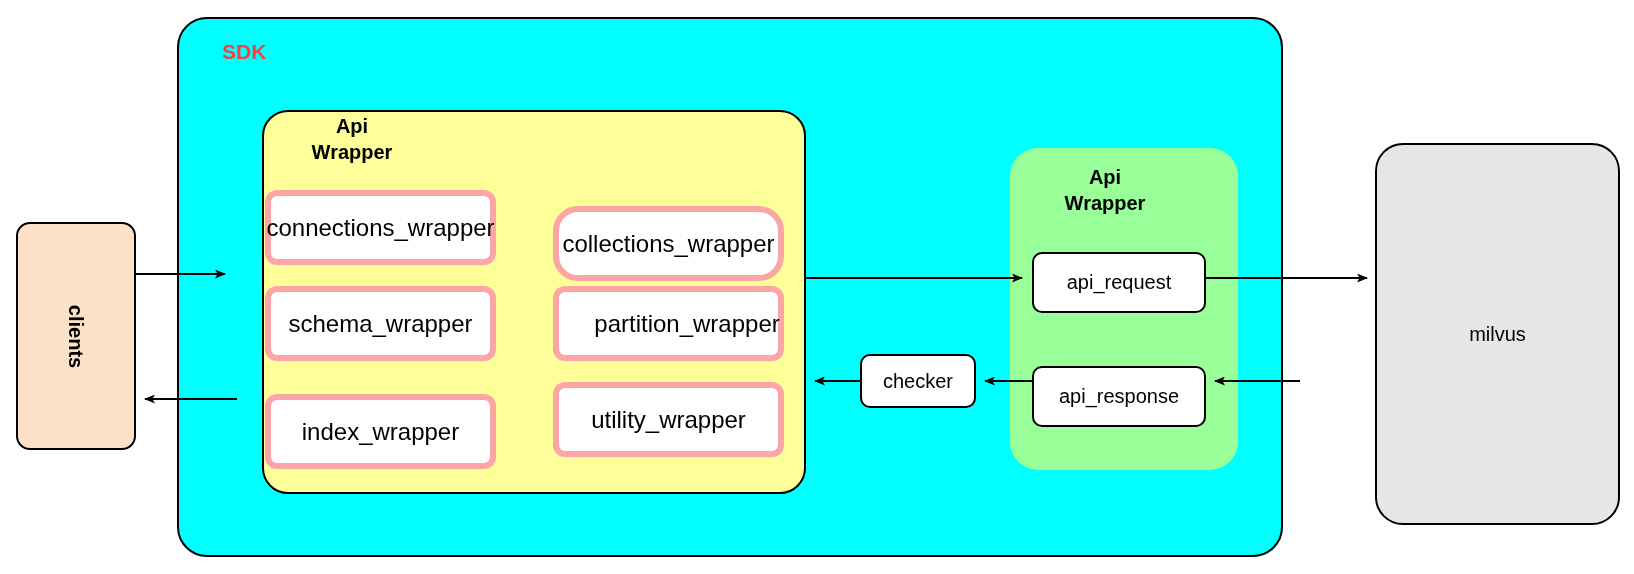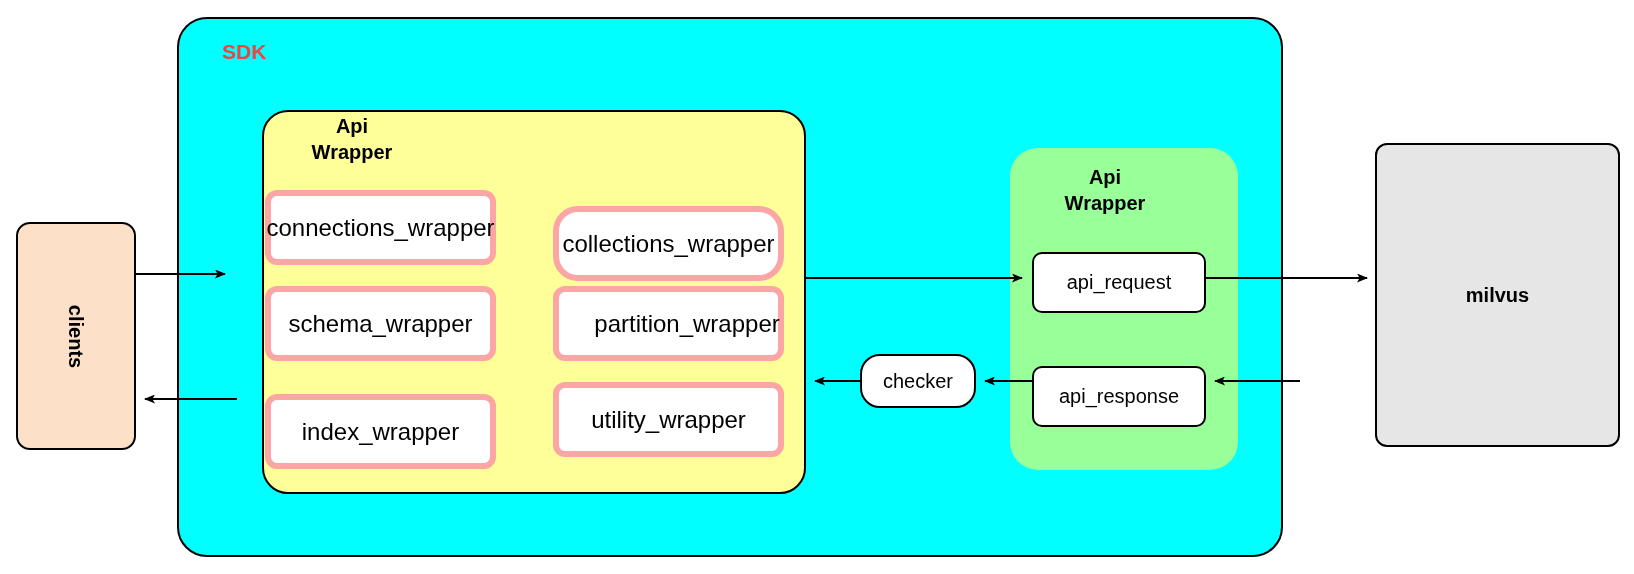--- a/index.html
+++ b/index.html
@@ -141,12 +141,12 @@
     left: 1375px;
     top: 143px;
     width: 245px;
-    height: 304px;
+    height: 382px;
     background: #e6e6e6;
     border: 2px solid #000000;
-    border-radius: 12px;
-    font-size: 20px;
-    font-weight: bold;
+    border-radius: 28px;
+    font-size: 20px;
+    font-weight: normal;
   }
 
   

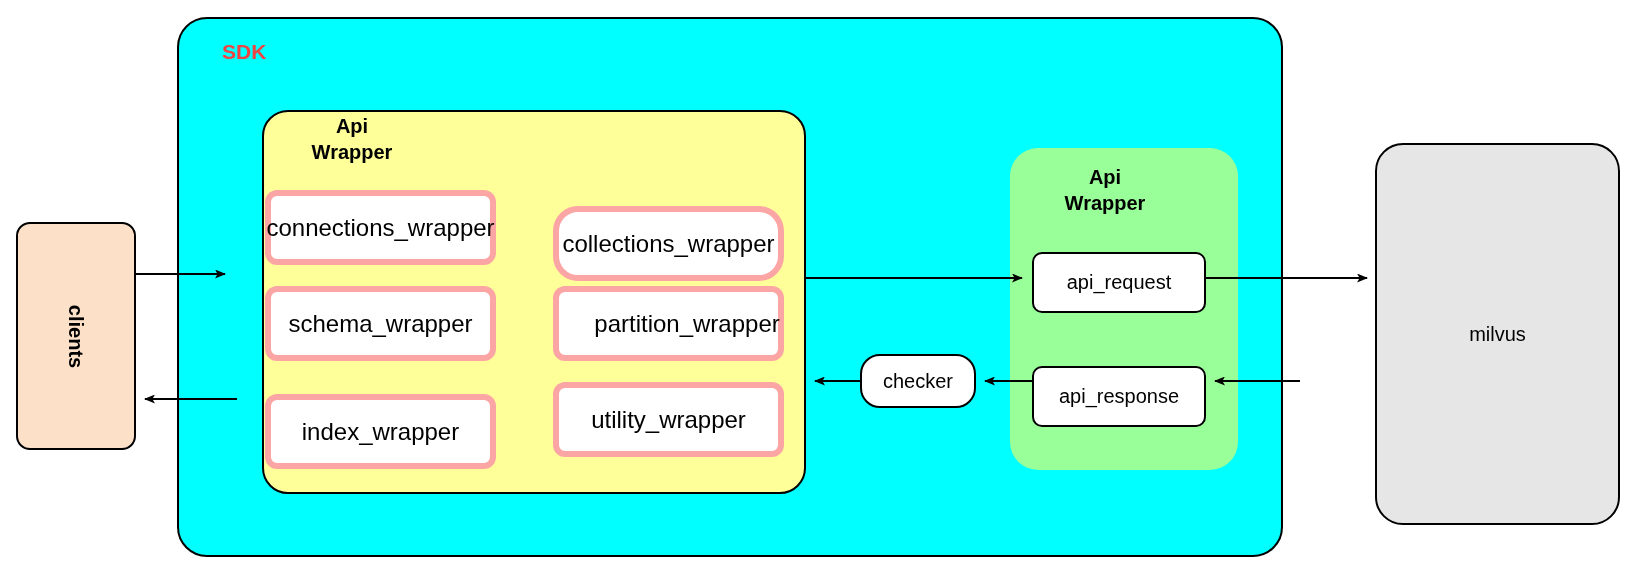--- a/index.html
+++ b/index.html
@@ -115,7 +115,7 @@
     height: 54px;
     background: #ffffff;
     border: 2px solid #000000;
-    border-radius: 20px;
+    border-radius: 10px;
     font-size: 20px;
   }
 

